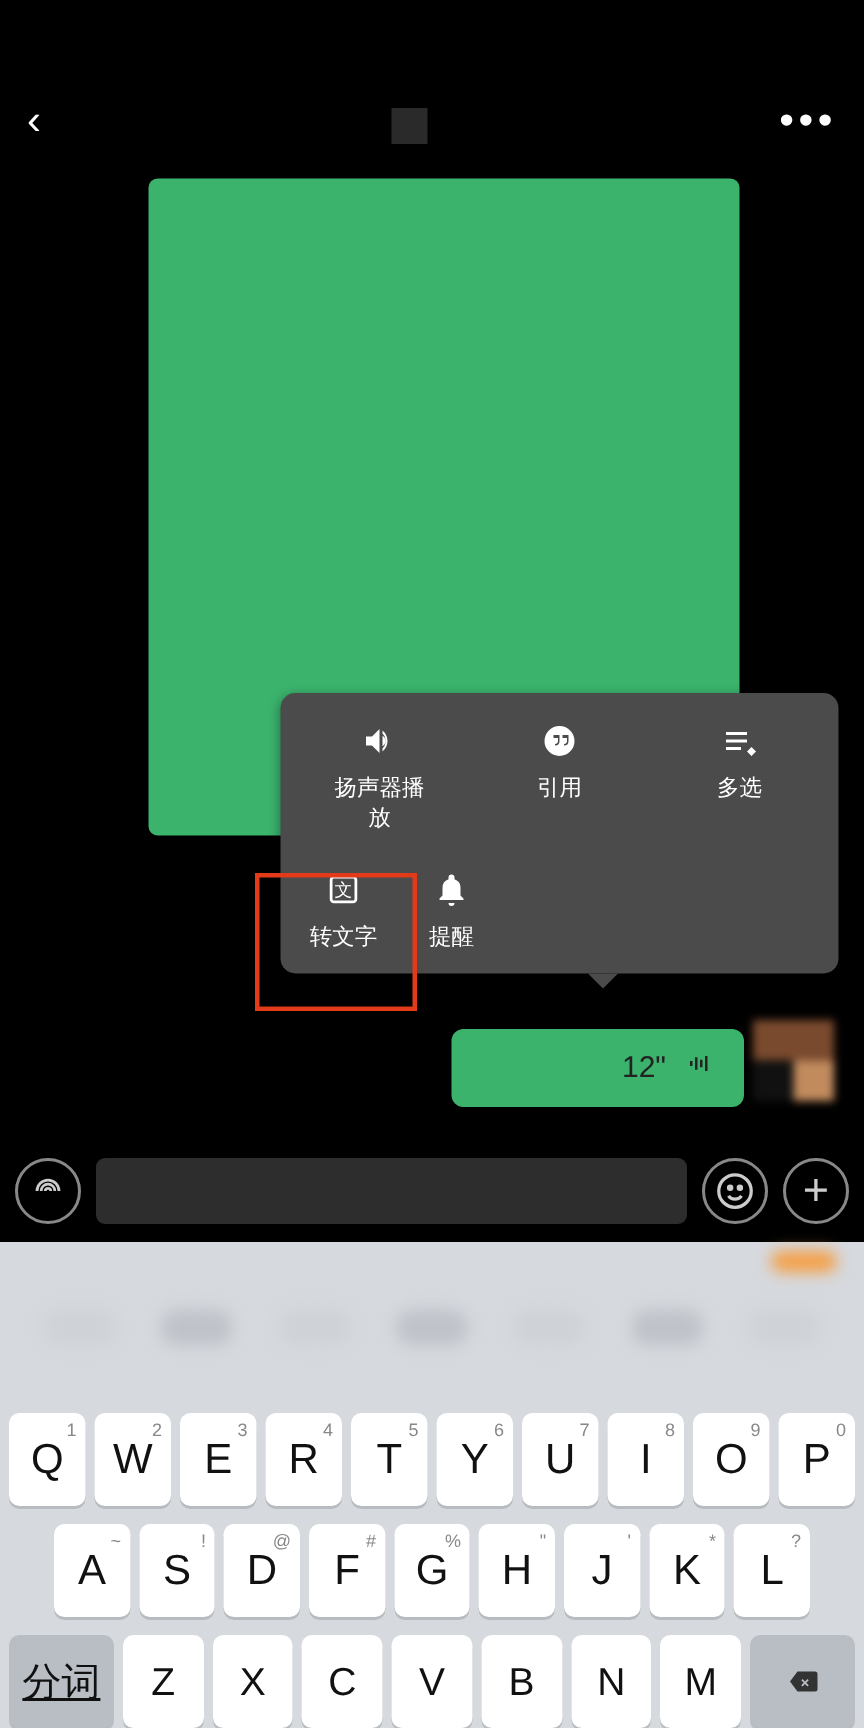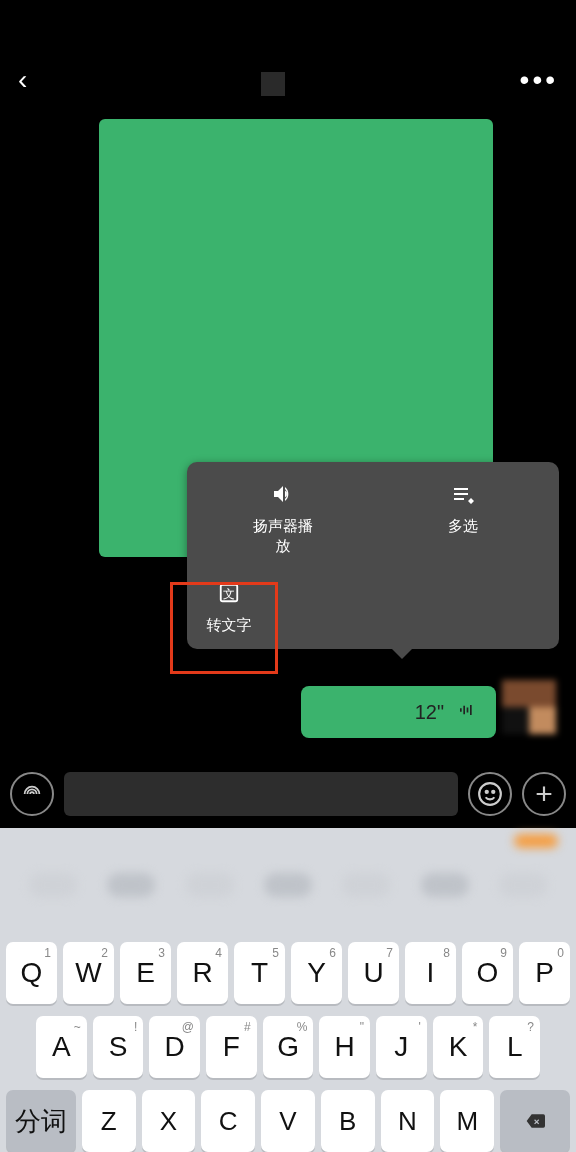--- a/index.html
+++ b/index.html
@@ -76,6 +76,15 @@
           </svg>
       </div>
       <div class="lbl">扬声器播放</div>
+    </div>
+    <div class="ctx-item">
+      <div class="ico">
+        <svg class="svg-i" viewBox="0 0 24 24">
+            <circle cx="12" cy="12" r="10"></circle>
+            <path fill="#4b4b4b" d="M8 10h3v2c0 1-.5 2-2 2v1c2 0 3-1 3-3v-4H8v2zm6 0h3v2c0 1-.5 2-2 2v1c2 0 3-1 3-3v-4h-4v2z"></path>
+          </svg>
+      </div>
+      <div class="lbl">引用</div>
     </div>
     <div class="ctx-item">
       <div class="ico">

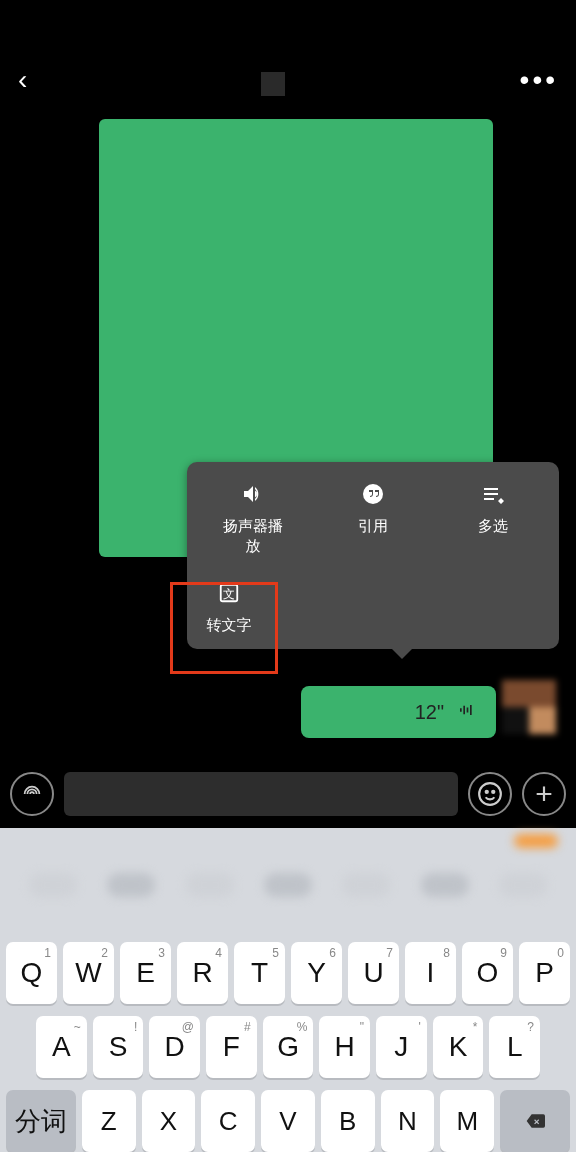--- a/index.html
+++ b/index.html
@@ -105,6 +105,14 @@
       </div>
       <div class="lbl">转文字</div>
     </div>
+    <div class="ctx-item">
+      <div class="ico">
+        <svg class="svg-i" viewBox="0 0 24 24">
+            <path d="M12 2a2 2 0 0 0-2 2v1.1A6 6 0 0 0 6 11v5l-2 2v1h16v-1l-2-2v-5a6 6 0 0 0-4-5.9V4a2 2 0 0 0-2-2zm-2 19a2 2 0 0 0 4 0h-4z"></path>
+          </svg>
+      </div>
+      <div class="lbl">提醒</div>
+    </div>
   </div>
   <div class="ctx-tail"></div>
 </div>

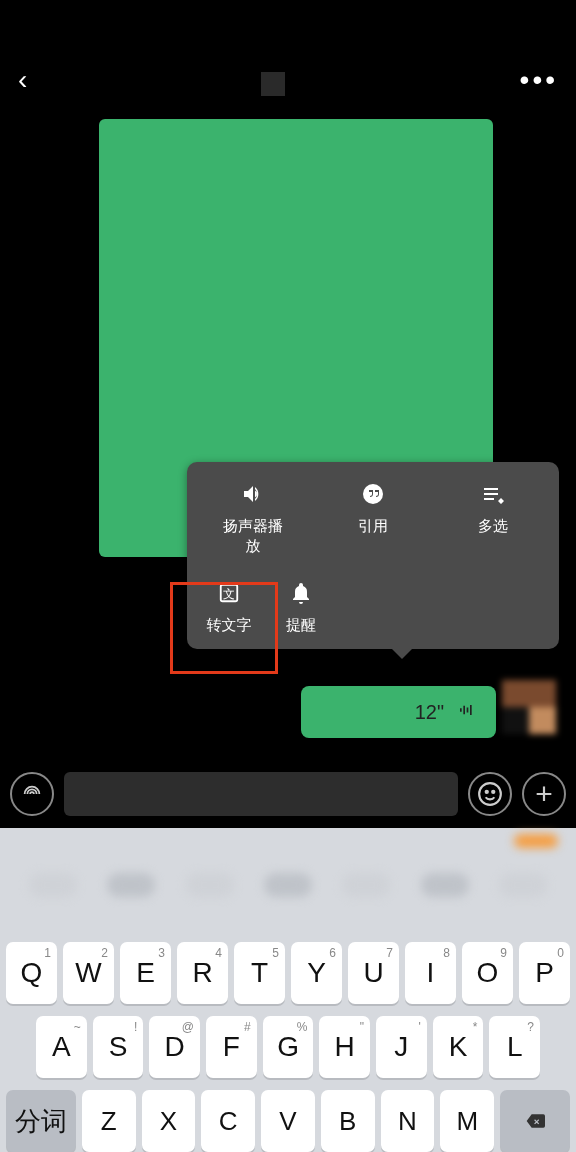--- a/index.html
+++ b/index.html
@@ -49,7 +49,7 @@
   .kb-row.r2 { padding: 0 30px; }
   .key { flex: 1; height: 62px; background: #fff; border-radius: 7px; box-shadow: 0 2px 0 #b8bbc0; position: relative; display: flex; align-items: center; justify-content: center; font-size: 28px; color: #111; }
   .key .sub { position: absolute; top: 4px; right: 6px; font-size: 12px; color: #888; }
-  .key.fn { background: #b9bdc4; font-size: 18px; }
+  .key.fn { background: #b9bdc4; font-size: 18px; text-decoration: underline; }
   .kb-row.r3 .key { font-size: 26px; }
   .bksp svg { width: 28px; height: 20px; }
 

